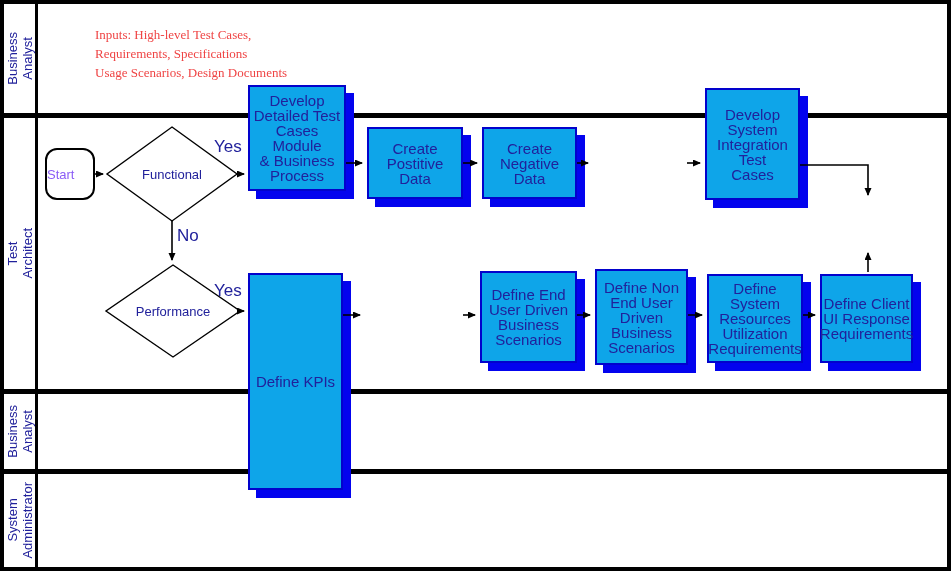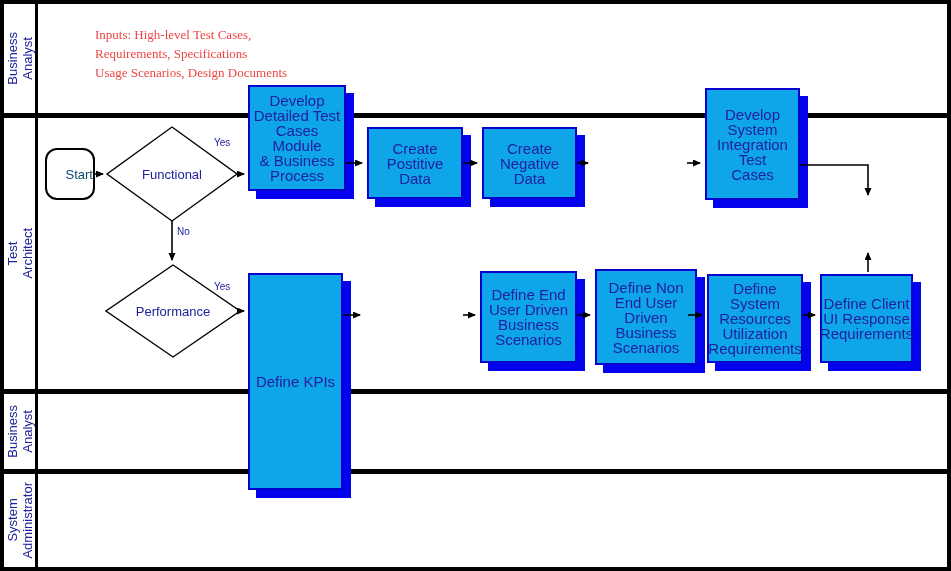--- a/index.html
+++ b/index.html
@@ -35,7 +35,7 @@
   .dlabel{
     position:absolute;width:120px;text-align:center;color:#21219B;font-size:13px;z-index:4;
   }
-  .branch-label{position:absolute;color:#21219B;font-size:10px;z-index:4;}
+  .branch-label{position:absolute;color:#21219B;font-size:17px;z-index:4;}
   #wires{position:absolute;left:0;top:0;z-index:3;pointer-events:none;}
 </style>
 </head>

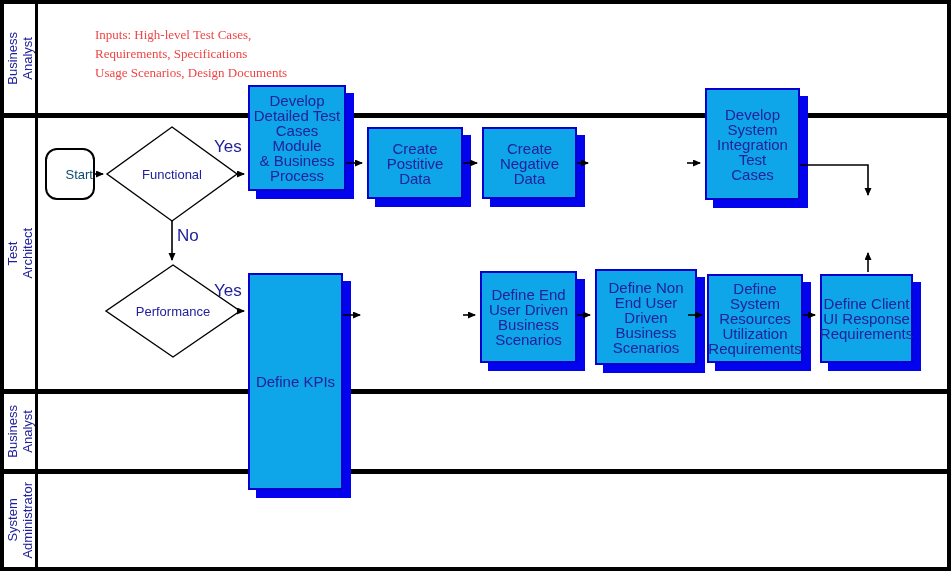--- a/index.html
+++ b/index.html
@@ -29,8 +29,8 @@
   .pbox .box-label{white-space:pre-line;}
   .terminal{
     position:absolute;background:#fff;border:2px solid #000;border-radius:12px;
-    display:flex;align-items:center;justify-content:flex-end;
-    color:#0c4a6e;font-size:13px;z-index:2;box-sizing:border-box;
+    display:flex;align-items:center;justify-content:flex-start;
+    color:#8b5cf6;font-size:13px;z-index:2;box-sizing:border-box;
   }
   .dlabel{
     position:absolute;width:120px;text-align:center;color:#21219B;font-size:13px;z-index:4;

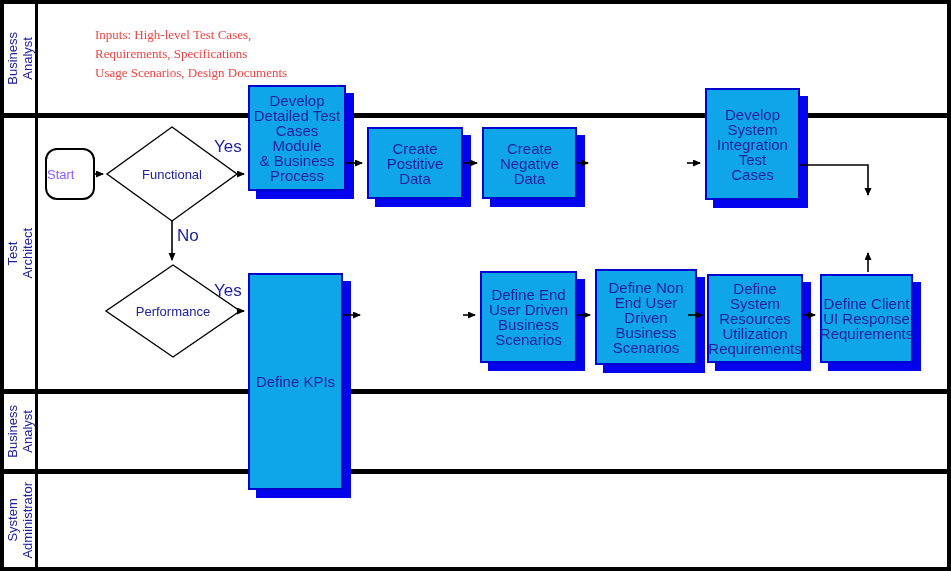--- a/index.html
+++ b/index.html
@@ -108,7 +108,7 @@
 Business
 Scenarios</span>
   </div>
-  <div class="pbox" style="left:595px;top:269px;width:102px;height:96px;">
+  <div class="pbox" style="left:595px;top:269px;width:93px;height:96px;">
     <span class="box-label">Define Non
 End User
 Driven

